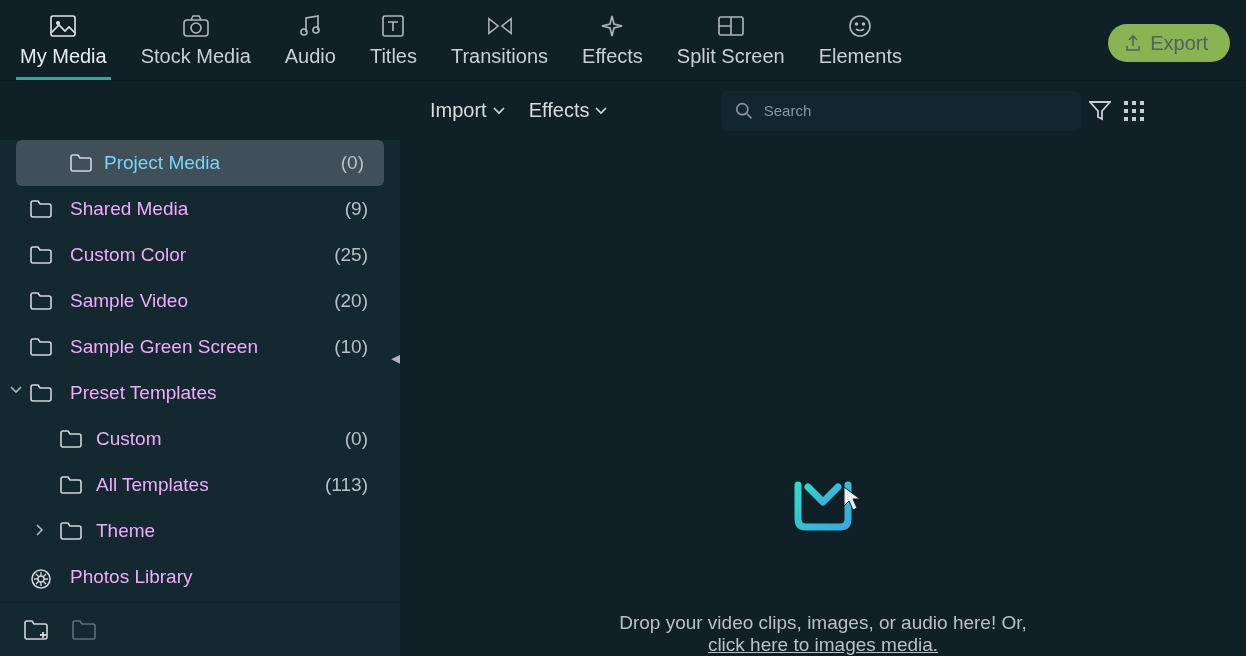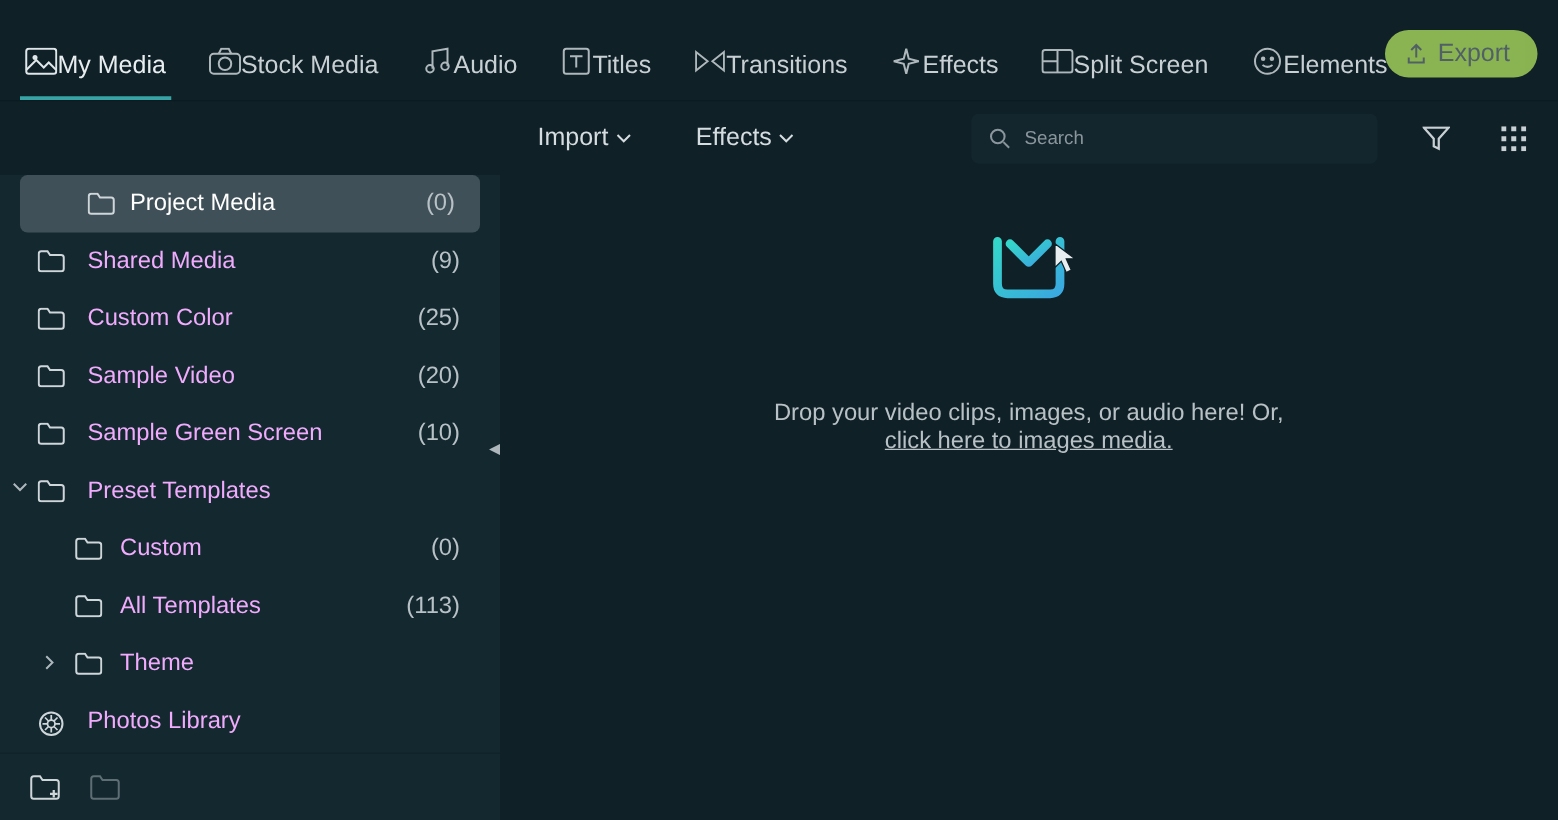--- a/index.html
+++ b/index.html
@@ -20,7 +20,7 @@
   }
   .tab {
     display: flex;
-    flex-direction: row;
+    flex-direction: column;
     align-items: center;
     margin-right: 34px;
     padding-bottom: 12px;

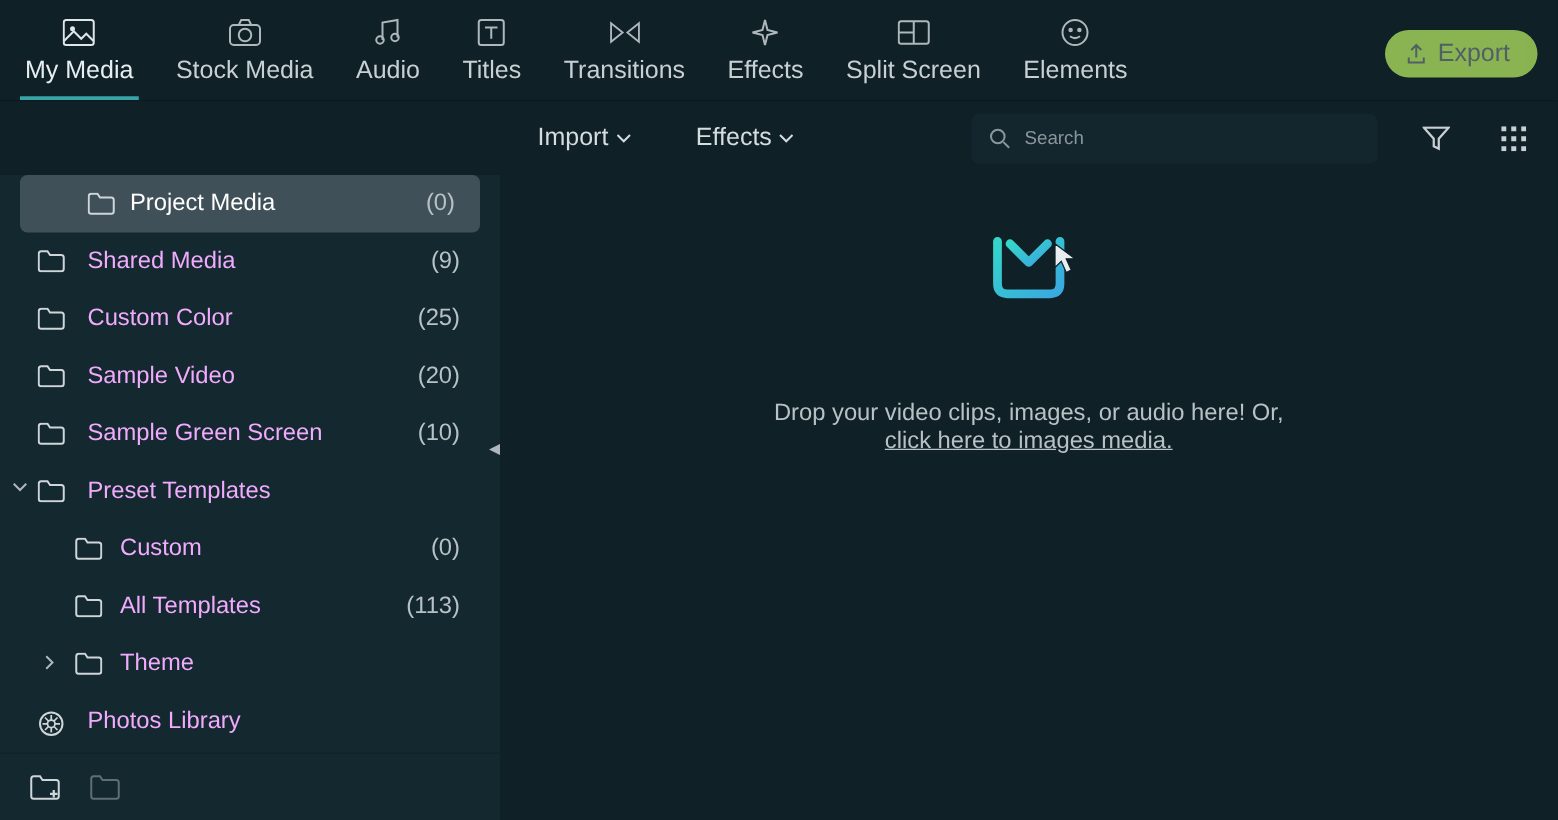--- a/index.html
+++ b/index.html
@@ -67,7 +67,7 @@
     height: 60px;
     padding-left: 420px;
     padding-right: 20px;
-    gap: 32px;
+    gap: 4px;
     border-top: 1px solid rgba(0,0,0,0.15);
   }
   .dd-btn {

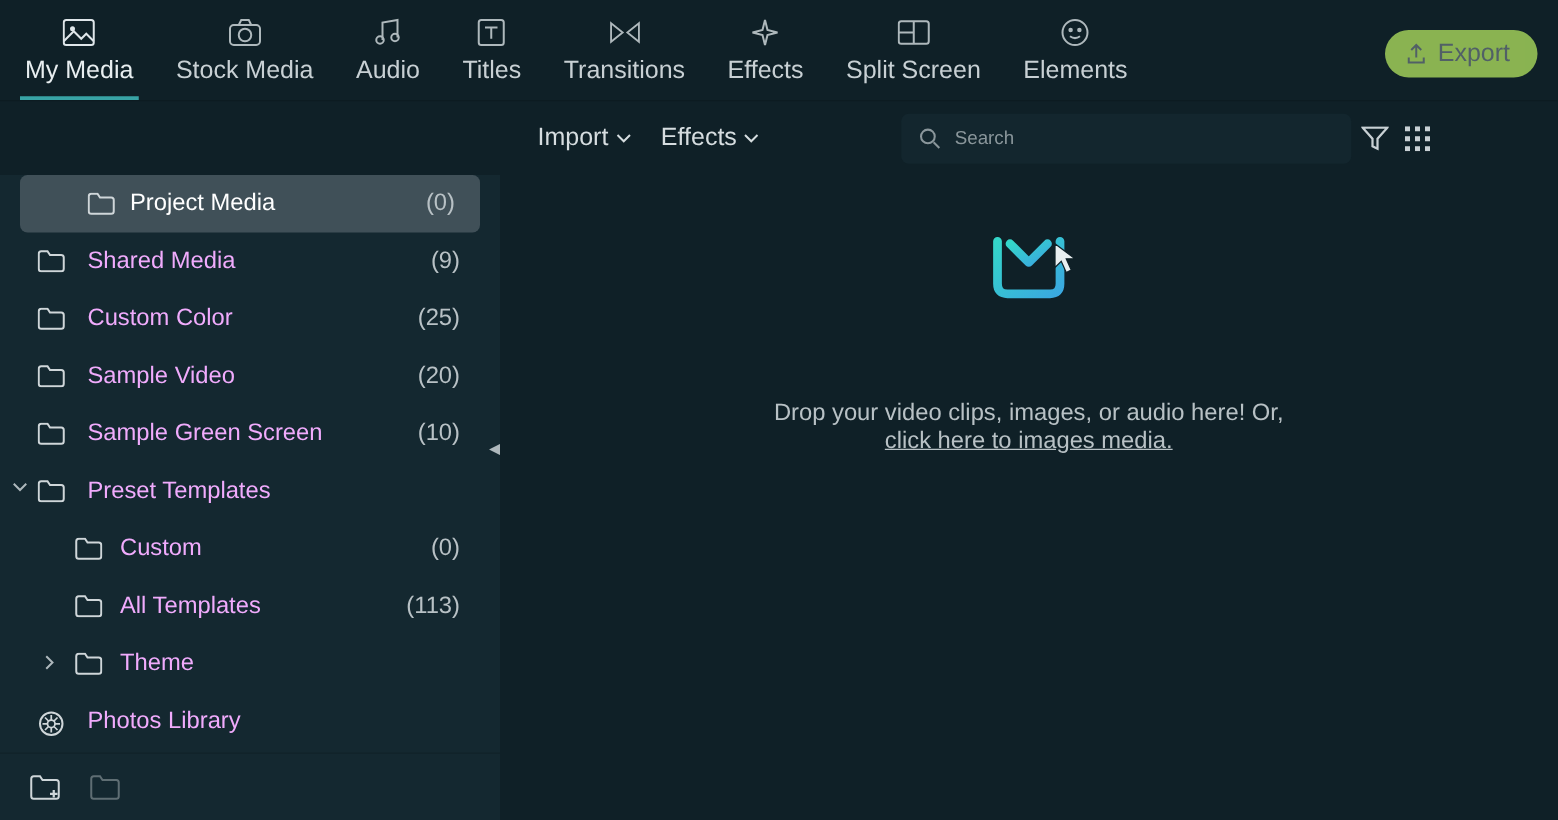--- a/index.html
+++ b/index.html
@@ -141,7 +141,7 @@
   .item.indent1 { padding-left: 96px; }
   .item.indent1 .fld-icon { left: 60px; }
   .item .label { flex: 1; color: #f0abfc; }
-  .item.selected .label { color: #ffffff; }
+  .item.selected .label { color: #7dd3fc; }
   .item .count { color: #b8c1c5; font-size: 19px; margin-right: 12px; }
   .item.selected .count { margin-right: 0; }
   .chevron {

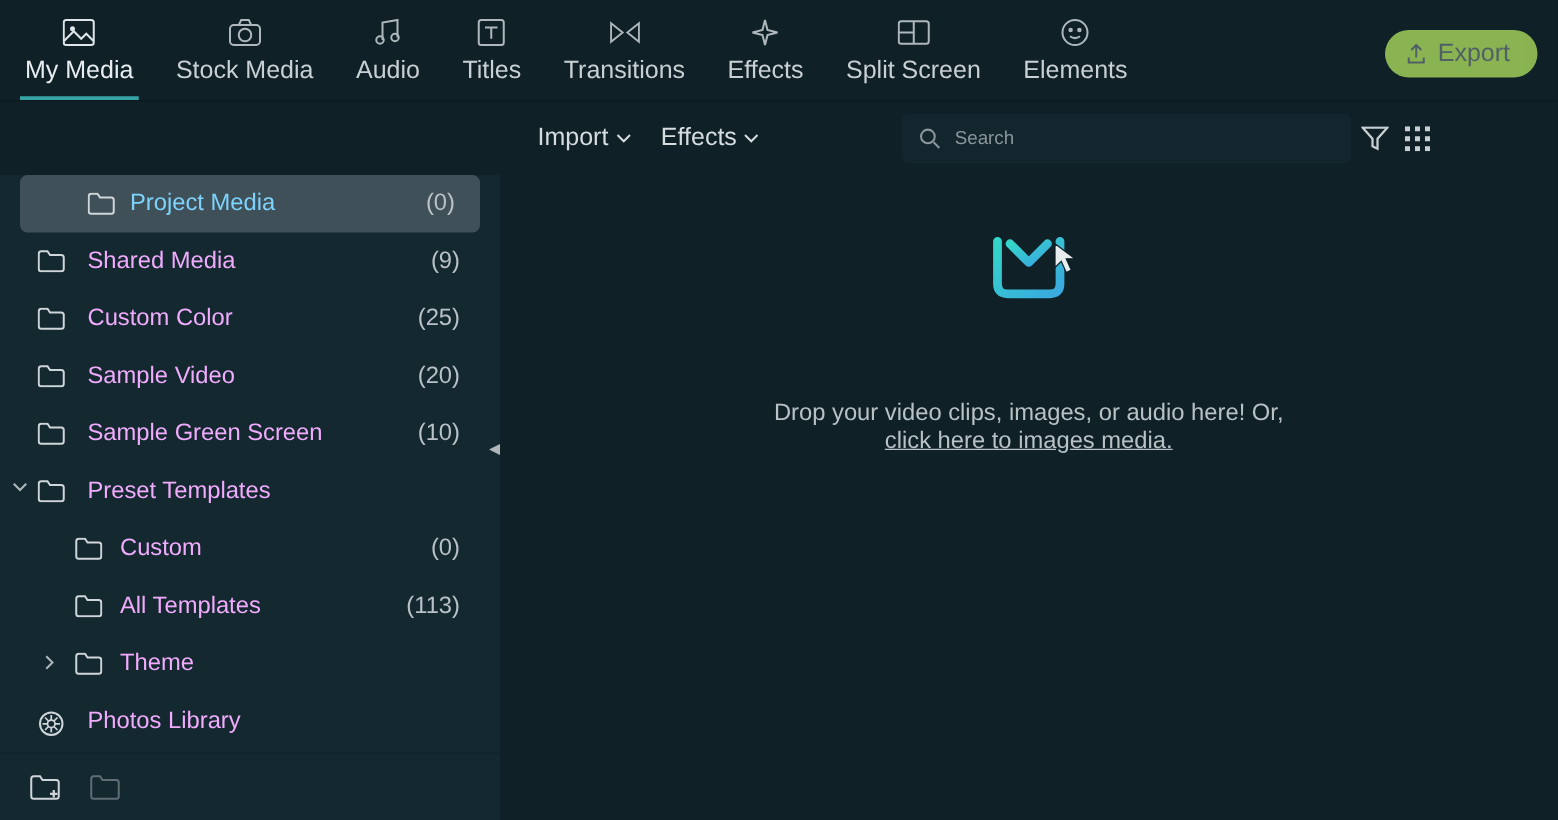--- a/index.html
+++ b/index.html
@@ -175,7 +175,7 @@
     display: flex;
     flex-direction: column;
     align-items: center;
-    justify-content: flex-start;
+    justify-content: flex-end;
     position: relative;
   }
   .dropzone {

